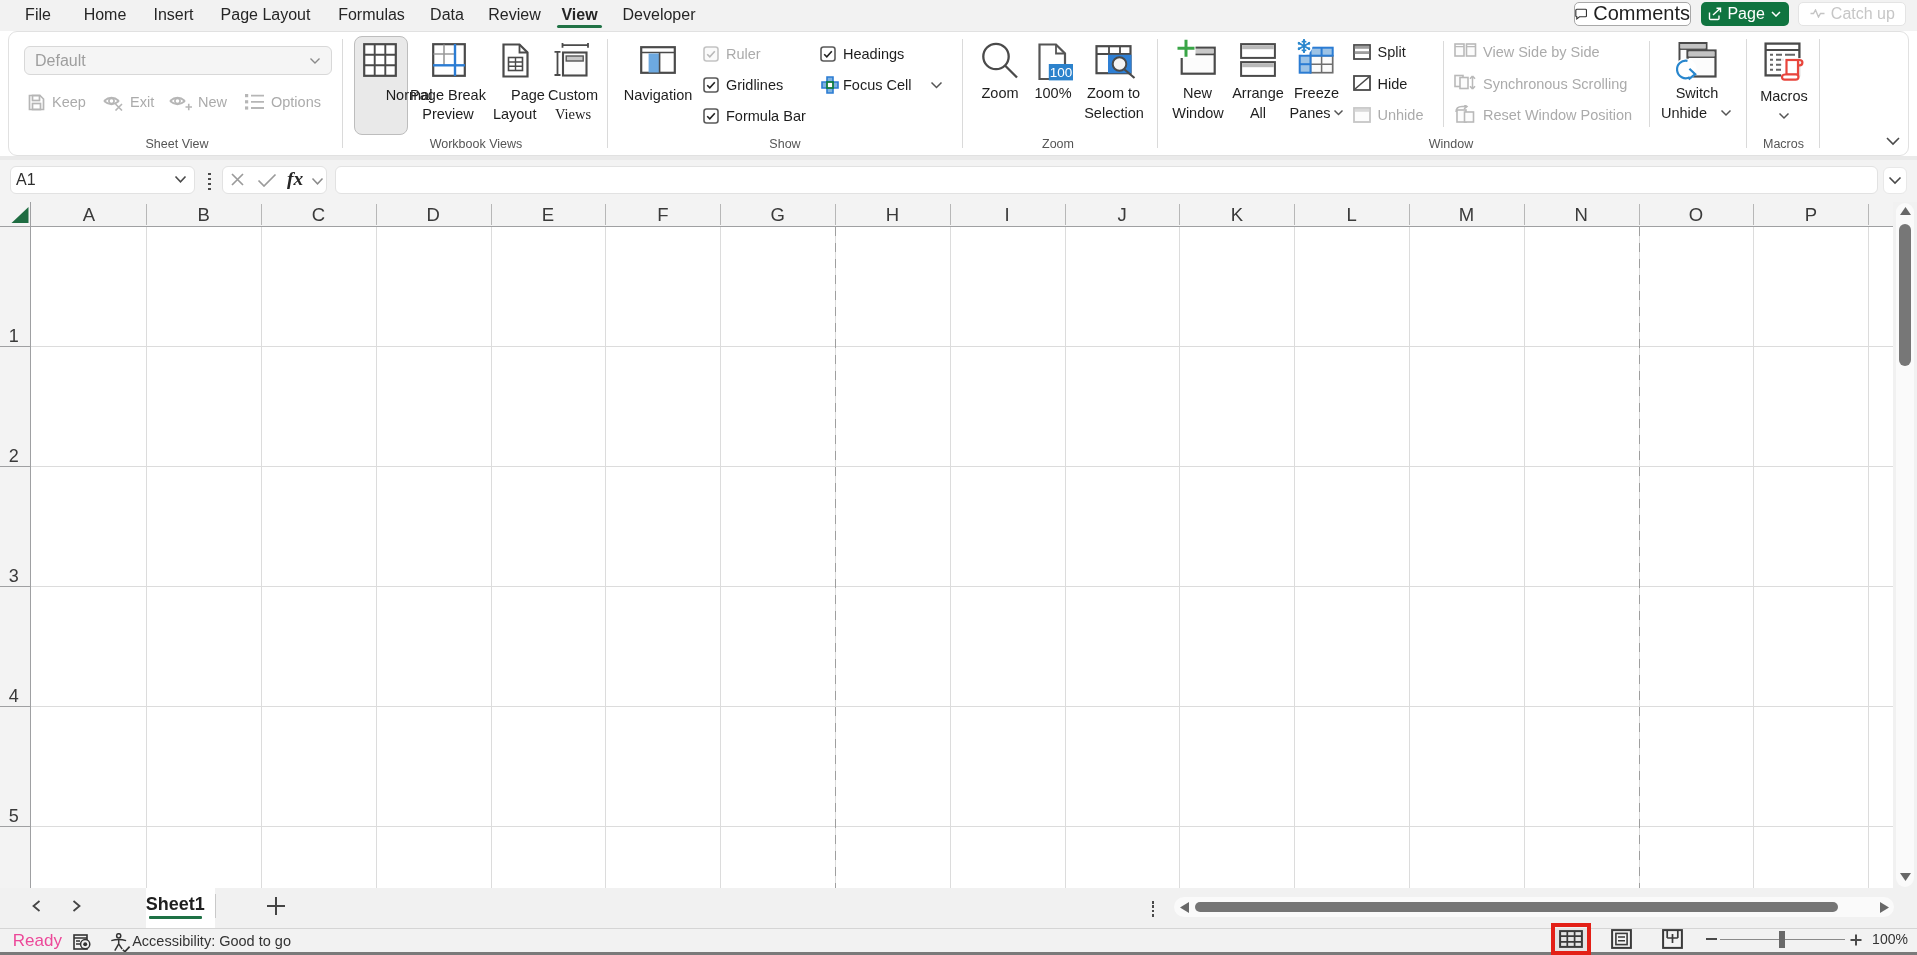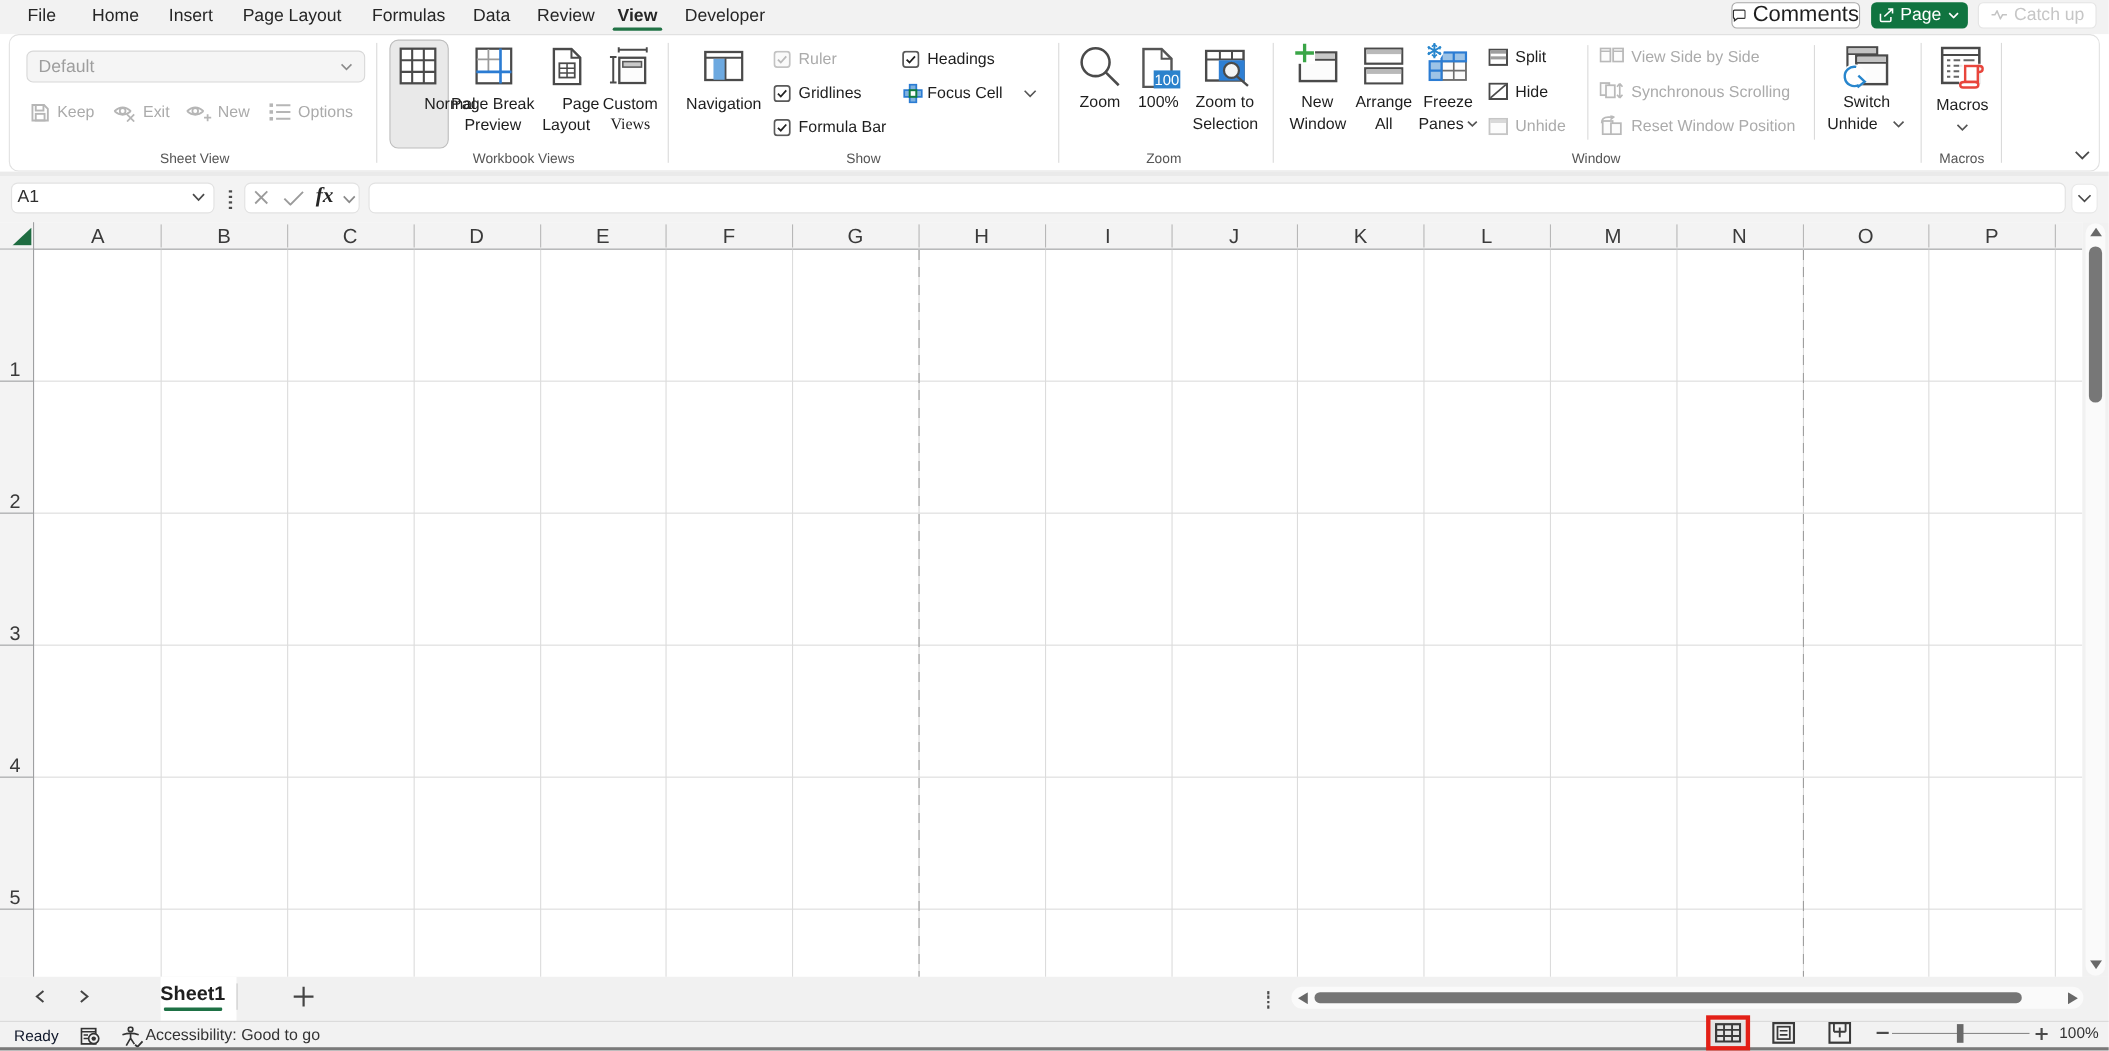--- a/index.html
+++ b/index.html
@@ -419,7 +419,7 @@
 <div class="a" style="left:0;top:927.5px;width:1917px;height:1px;background:#D5D5D5;"></div>
 <div class="a" style="left:0;top:928.5px;width:1917px;height:23px;background:#F2F2F2;"></div>
 <div class="a" style="left:0;top:951.5px;width:1917px;height:3.5px;background:#7a7a7a;"></div>
-<div class="a" style="left:12.8px;top:941.2px;transform:translateY(-50%);font-size:14px;color:#0f172a;">Ready</div>
+<div class="a" style="left:12.8px;top:941.2px;transform:translateY(-50%);font-size:17px;color:#ec4899;">Ready</div>
 <svg class="a" style="left:72.5px;top:933.5px;" width="19" height="16" viewBox="0 0 19 16">
     <rect x="1" y="1" width="13" height="14" fill="none" stroke="#333" stroke-width="1.6"></rect>
     <path d="M1 4 H14 M3 7 H7 M3 10 H7" stroke="#333" stroke-width="1.4"></path>

